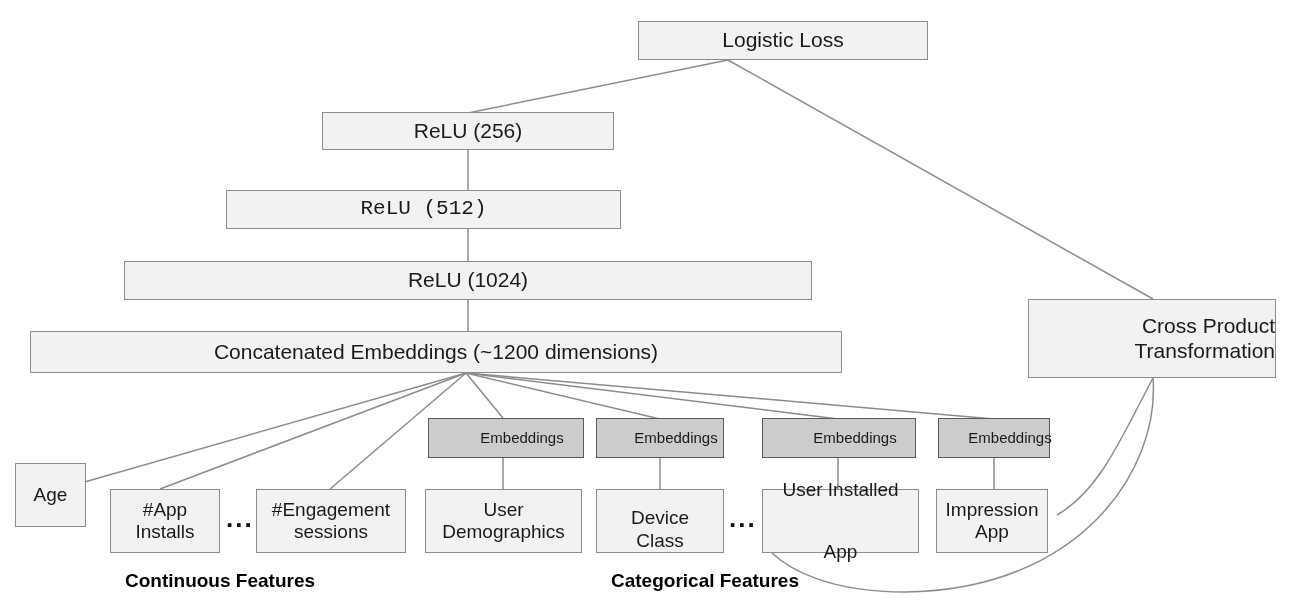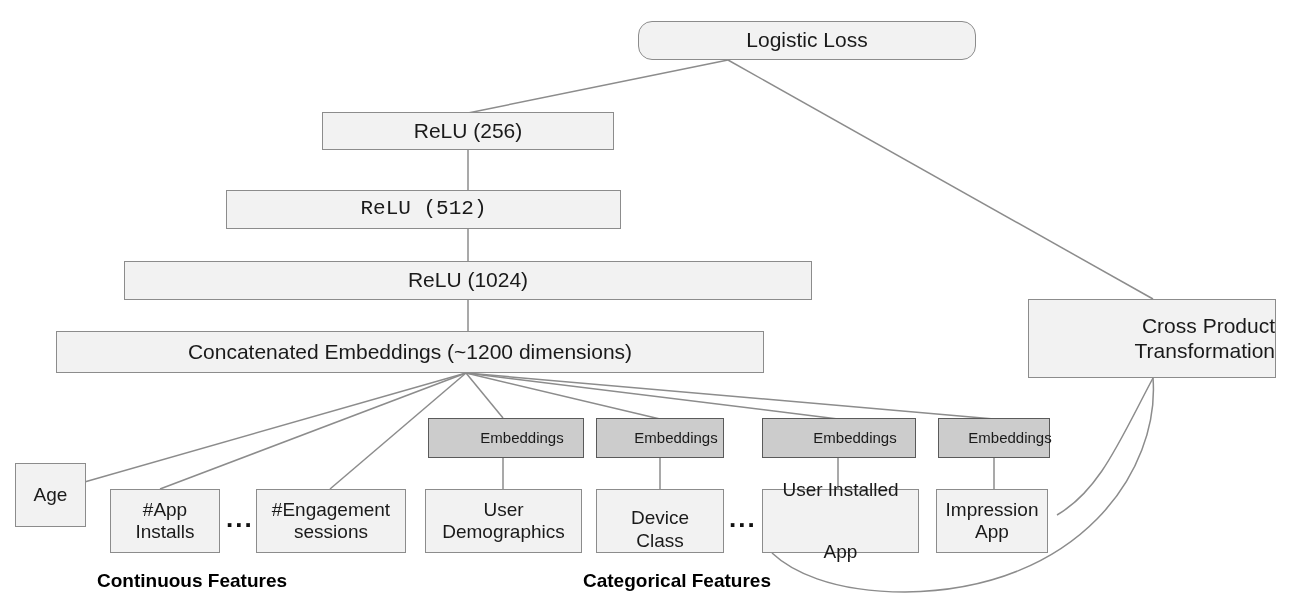--- a/index.html
+++ b/index.html
@@ -53,7 +53,7 @@
     </g>
   </svg>
 
-  <div class="node plain t-lg" style="left:638px;top:21px;width:338px;height:39px;border-radius:14px;">Logistic Loss</div>
+  <div class="node plain t-lg" style="left:638px;top:21px;width:290px;height:39px;">Logistic Loss</div>
 
   <div class="node plain t-lg" style="left:322px;top:112px;width:292px;height:38px;text-align:center;">ReLU (256)</div>
   <div class="node plain t-lg" style="left:226px;top:190px;width:395px;height:39px;font-family:Liberation Mono, monospace;">ReLU (512)</div>

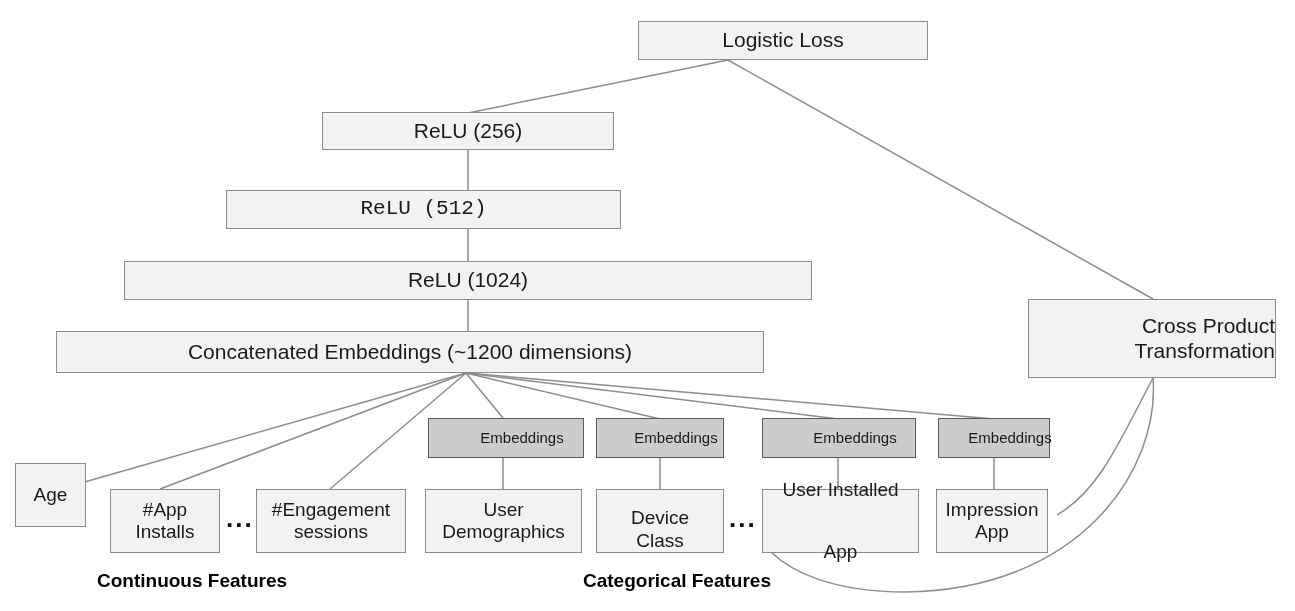--- a/index.html
+++ b/index.html
@@ -59,7 +59,7 @@
   <div class="node plain t-lg" style="left:226px;top:190px;width:395px;height:39px;font-family:Liberation Mono, monospace;">ReLU (512)</div>
   <div class="node plain t-lg" style="left:124px;top:261px;width:688px;height:39px;">ReLU (1024)</div>
 
-  <div class="node plain t-lg" style="left:56px;top:331px;width:708px;height:42px;">Concatenated Embeddings (~1200 dimensions)</div>
+  <div class="node plain t-lg" style="left:30px;top:331px;width:812px;height:42px;">Concatenated Embeddings (~1200 dimensions)</div>
 
   <div class="node plain t-lg" style="left:1028px;top:299px;width:248px;height:79px;flex-direction:column;align-items:flex-end;">
     <span>Cross Product</span>

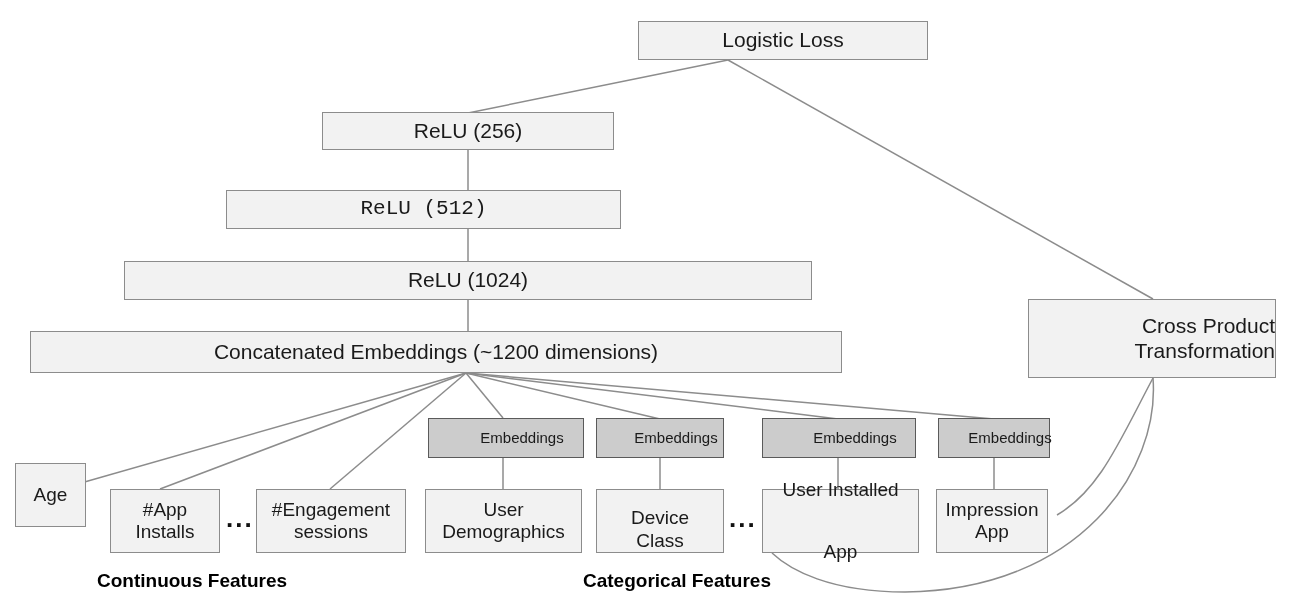--- a/index.html
+++ b/index.html
@@ -16,7 +16,7 @@
   .t-sm{font-size:15px;}
   .dots{position:absolute;font-size:26px;font-weight:bold;letter-spacing:2px;
         color:#111;line-height:1;}
-  .caption{position:absolute;font-size:19px;font-weight:bold;color:#000;white-space:nowrap;}
+  .caption{position:absolute;font-size:19px;font-weight:bold;color:#000;white-space:nowrap;margin-left:28px;}
 </style>
 </head>
 <body>

